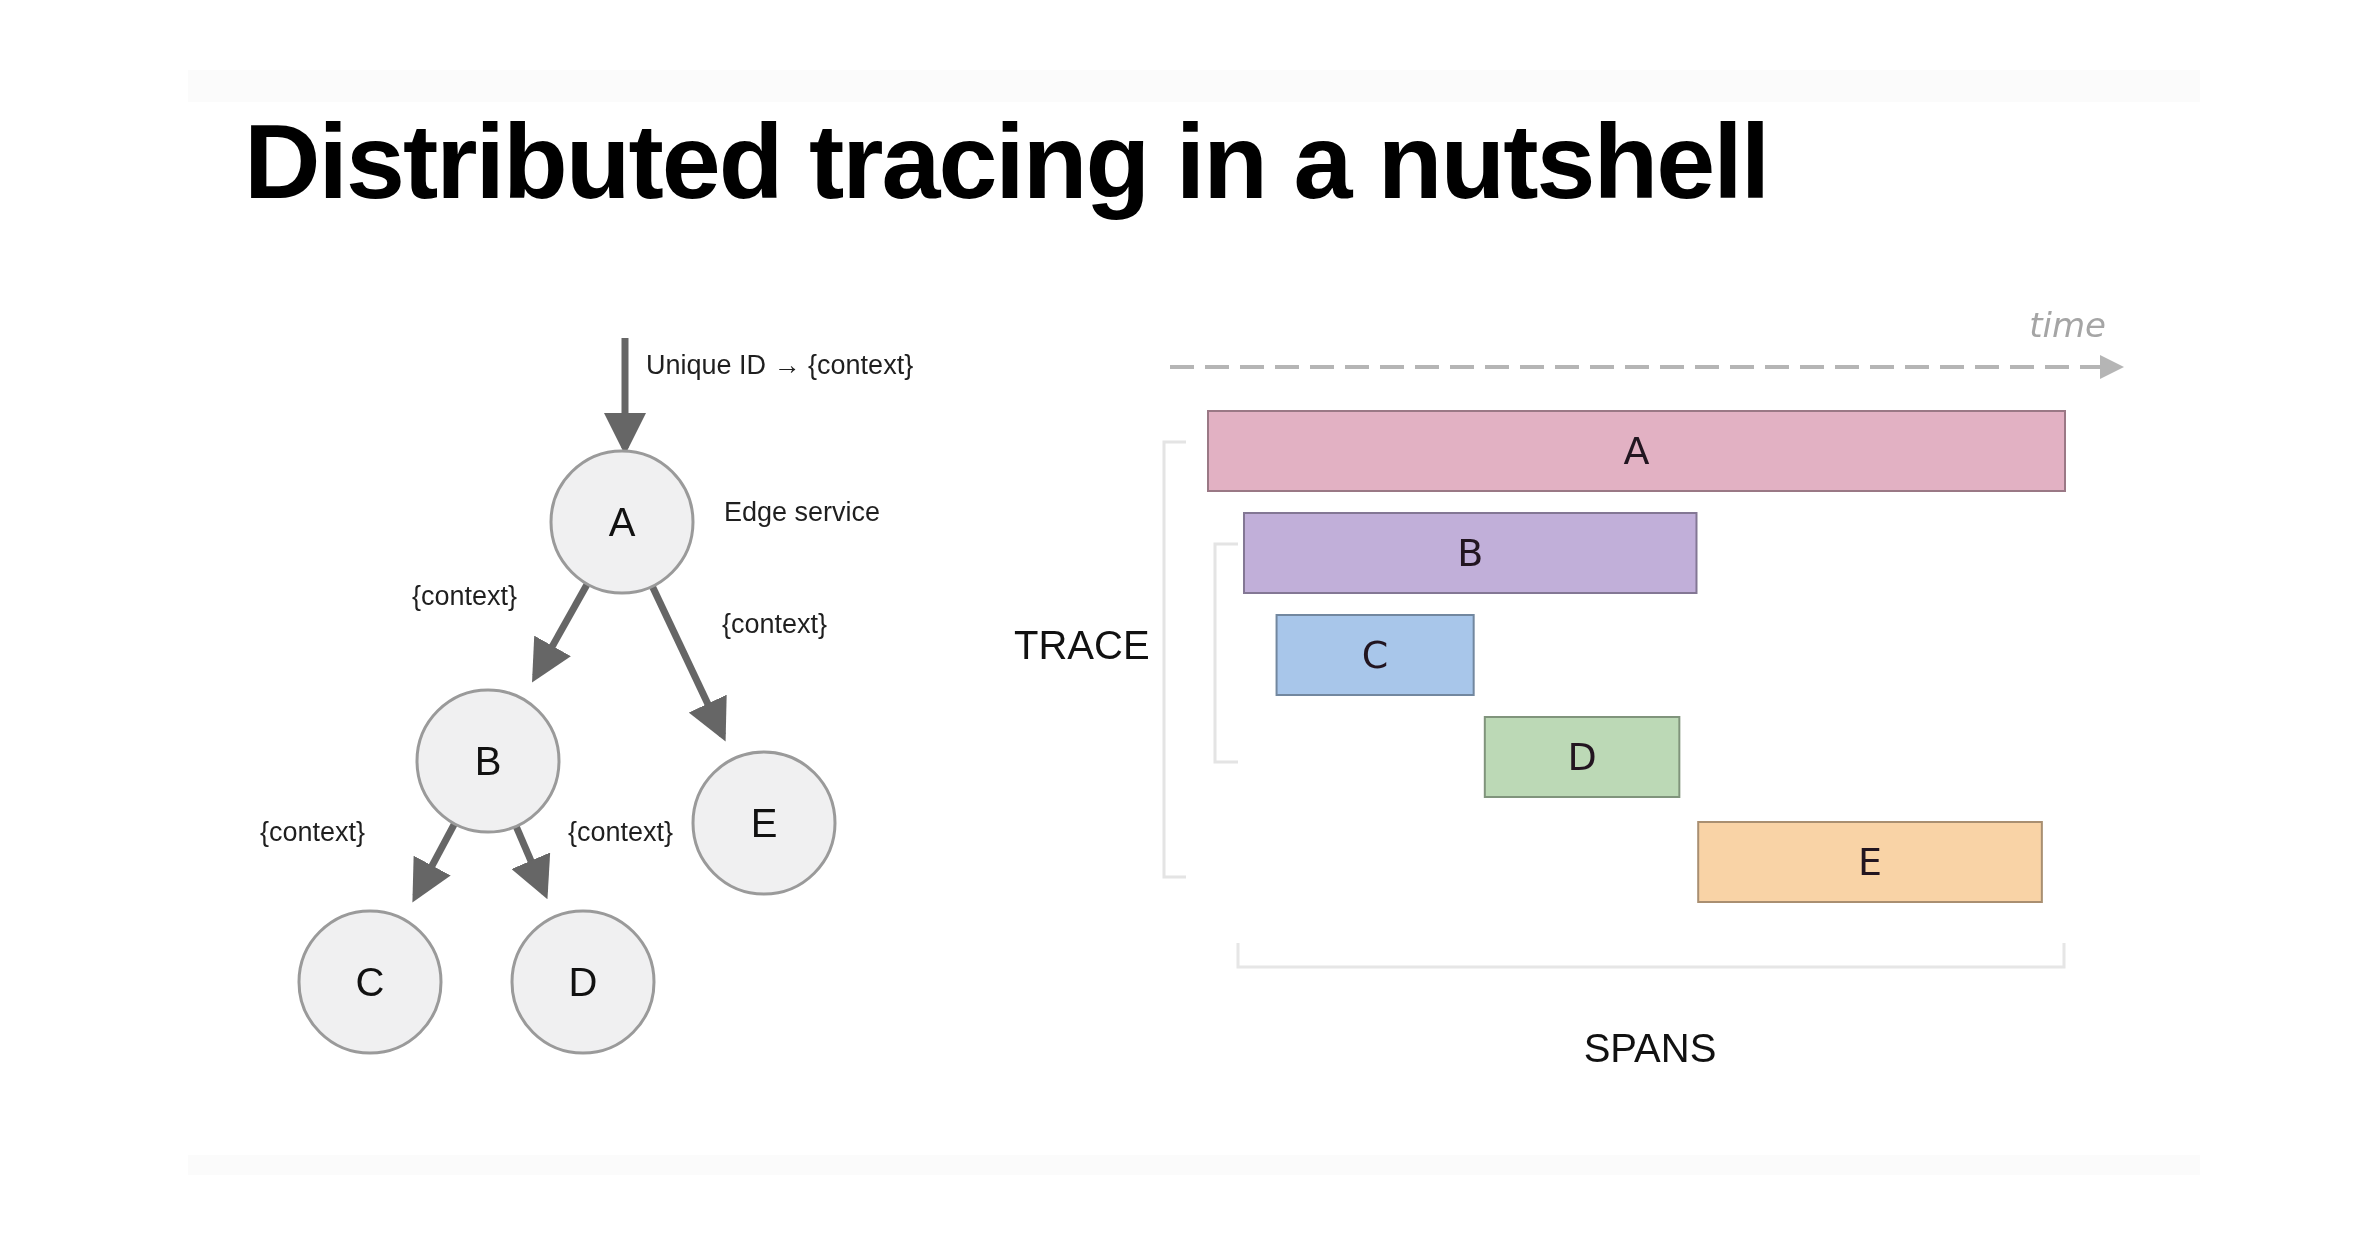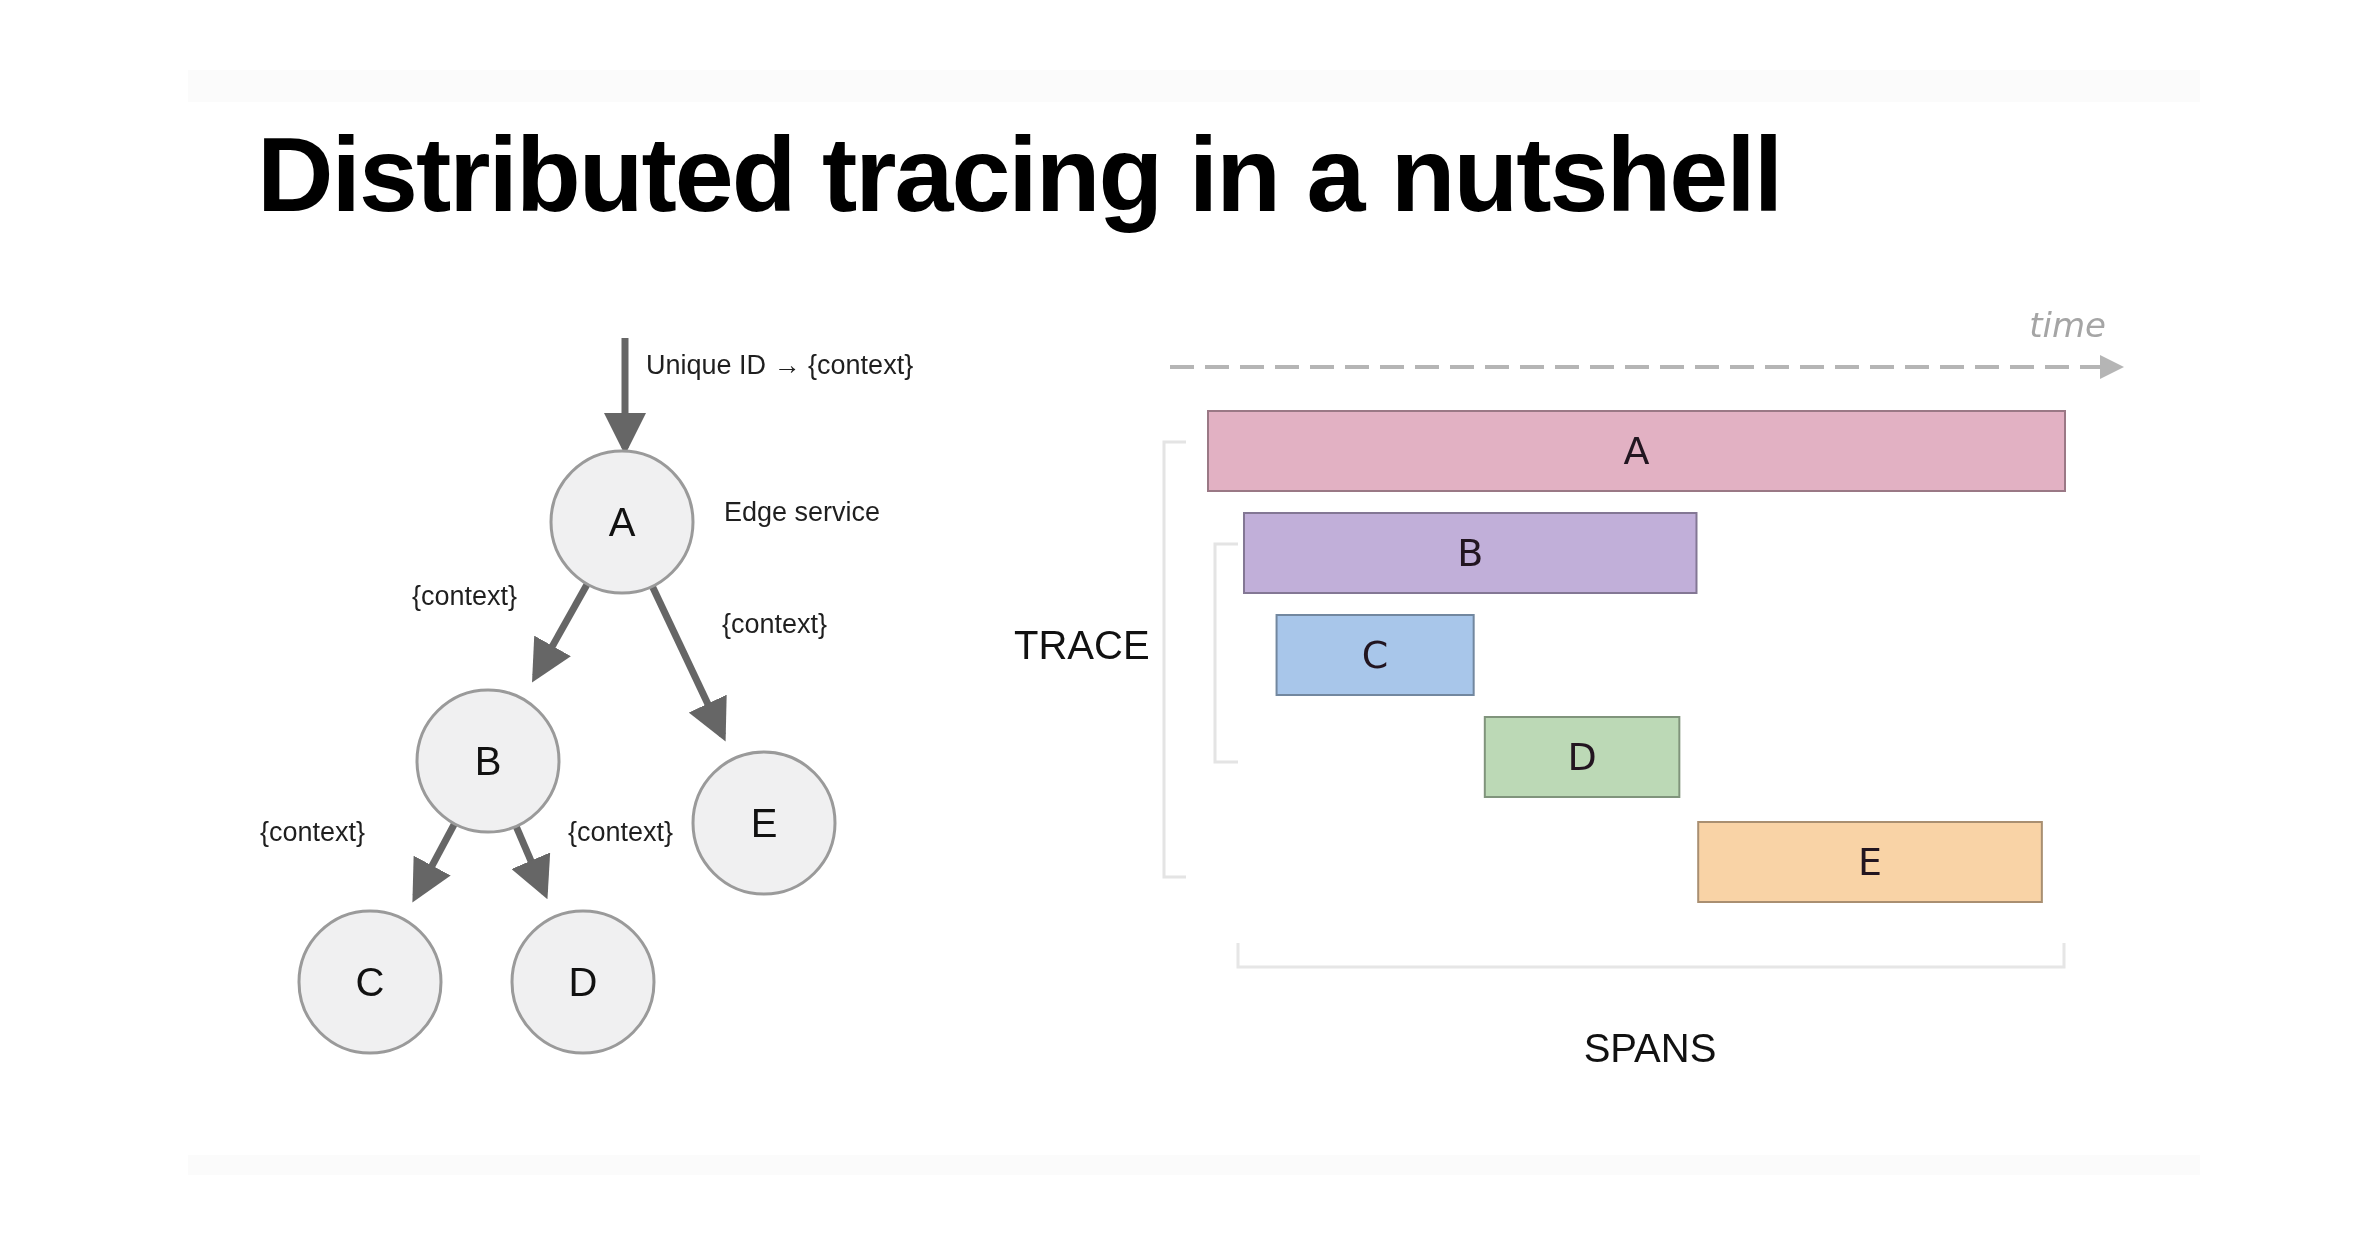--- a/index.html
+++ b/index.html
@@ -26,7 +26,7 @@
       position: absolute;
       left: 244px;
       top: 108px;
-      margin: 13px;
+      margin: 0;
       font-family: "Liberation Sans", sans-serif;
       font-weight: 700;
       font-size: 106px;

